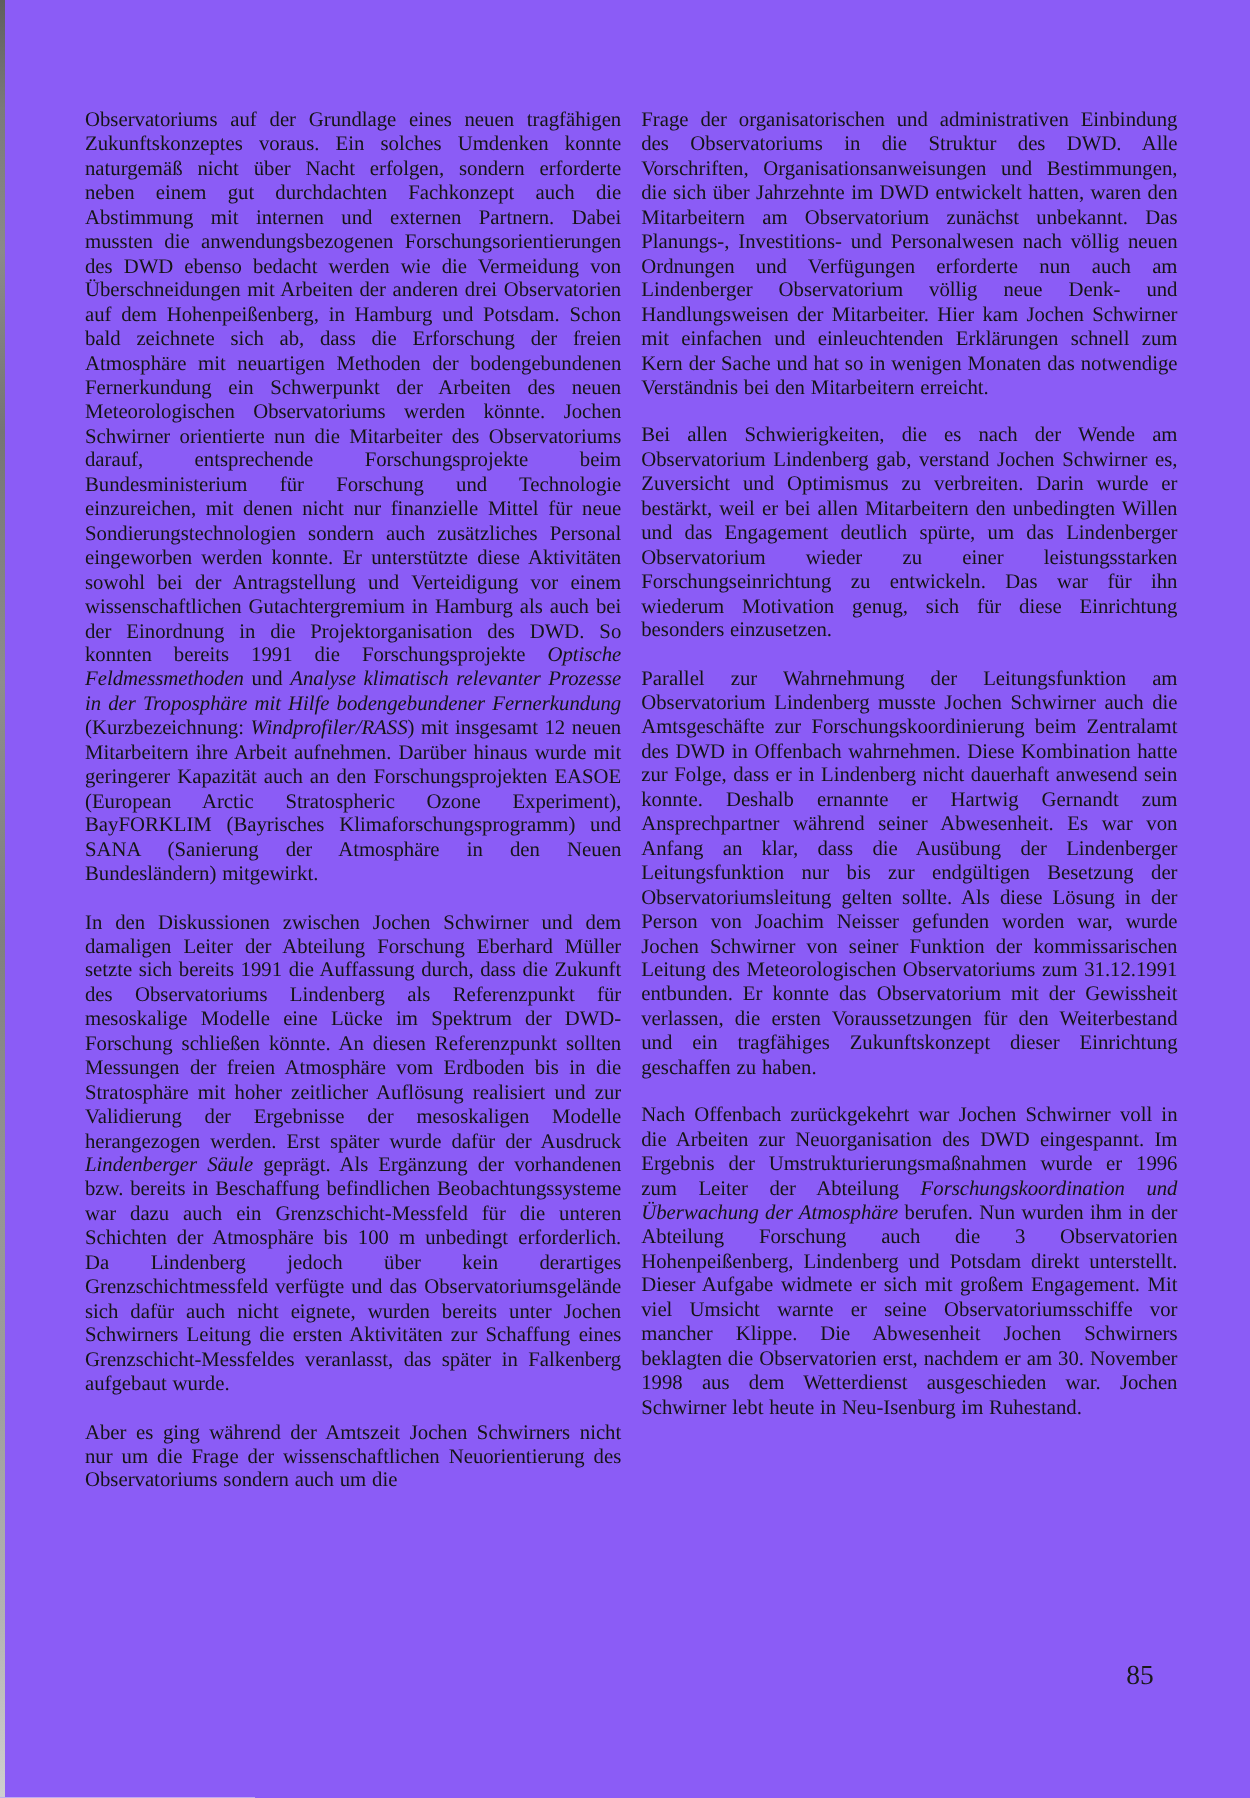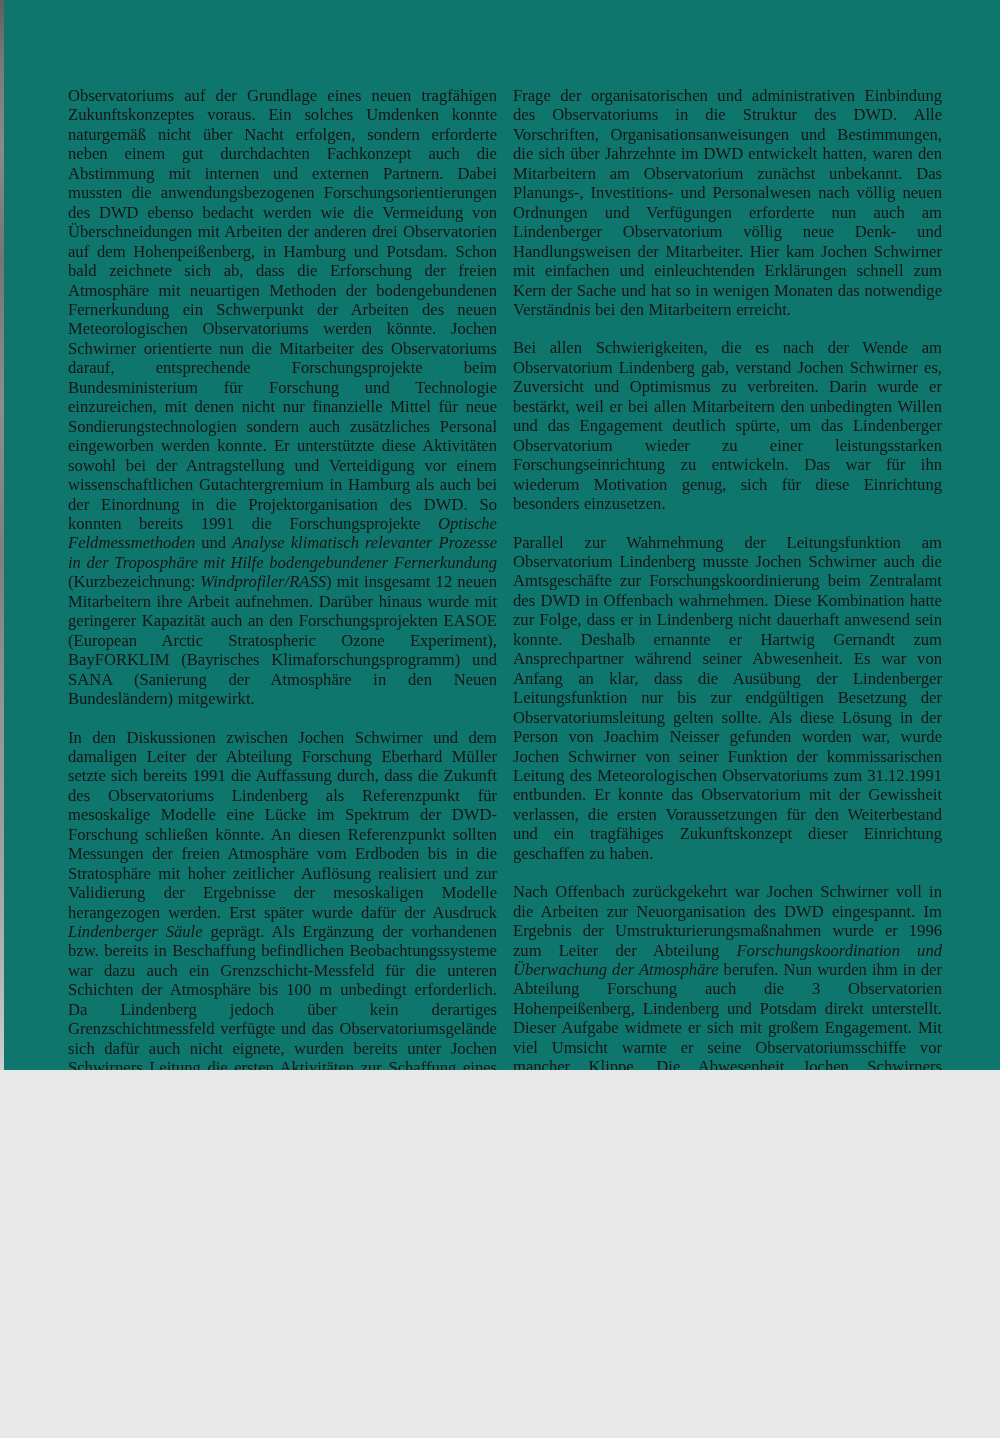--- a/index.html
+++ b/index.html
@@ -7,9 +7,9 @@
   .scan-page {
     position: relative;
     width: 1000px;
-    height: 1070px;
+    height: 1438px;
     margin: 0 auto;
-    background: #0f766e;
+    background: #8b5cf6;
     font-family: "Liberation Serif", serif;
     color: #151515;
     overflow: hidden;

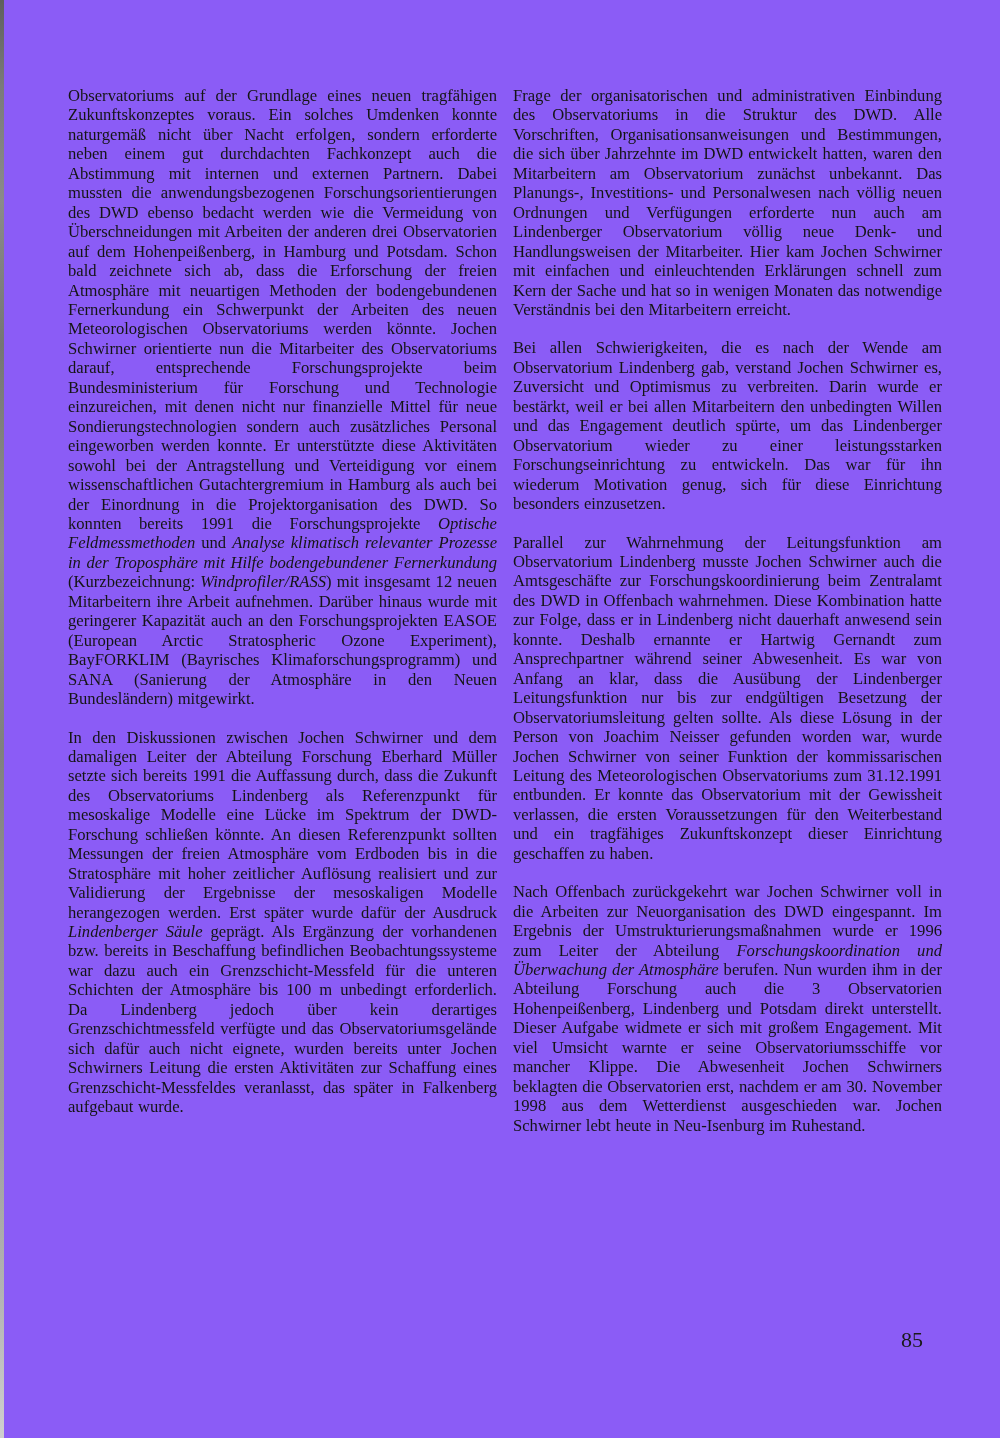--- a/index.html
+++ b/index.html
@@ -61,6 +61,7 @@
     <div class="column">
         <p class="paragraph"><span>Observatoriums auf der Grundlage eines neuen tragfähigen Zukunftskonzeptes voraus. Ein solches Umdenken konnte naturgemäß nicht über Nacht erfolgen, sondern erforderte neben einem gut durchdachten Fachkonzept auch die Abstimmung mit internen und externen Partnern. Dabei mussten die anwendungsbezogenen Forschungsorientierungen des DWD ebenso bedacht werden wie die Vermeidung von Überschneidungen mit Arbeiten der anderen drei Observatorien auf dem Hohenpeißenberg, in Hamburg und Potsdam. Schon bald zeichnete sich ab, dass die Erforschung der freien Atmosphäre mit neuartigen Methoden der bodengebundenen Fernerkundung ein Schwerpunkt der Arbeiten des neuen Meteorologischen Observatoriums werden könnte. Jochen Schwirner orientierte nun die Mitarbeiter des Observatoriums darauf, entsprechende Forschungsprojekte beim Bundesministerium für Forschung und Technologie einzureichen, mit denen nicht nur finanzielle Mittel für neue Sondierungstechnologien sondern auch zusätzliches Personal eingeworben werden konnte. Er unterstützte diese Aktivitäten sowohl bei der Antragstellung und Verteidigung vor einem wissenschaftlichen Gutachtergremium in Hamburg als auch bei der Einordnung in die Projektorganisation des DWD. So konnten bereits 1991 die Forschungsprojekte </span><em>Optische Feldmessmethoden</em><span> und </span><em>Analyse klimatisch relevanter Prozesse in der Troposphäre mit Hilfe bodengebundener Fernerkundung</em><span> (Kurzbezeichnung: </span><em>Windprofiler/RASS</em><span>) mit insgesamt 12 neuen Mitarbeitern ihre Arbeit aufnehmen. Darüber hinaus wurde mit geringerer Kapazität auch an den Forschungsprojekten EASOE (European Arctic Stratospheric Ozone Experiment), BayFORKLIM (Bayrisches Klimaforschungsprogramm) und SANA (Sanierung der Atmosphäre in den Neuen Bundesländern) mitgewirkt.</span></p>
         <p class="paragraph"><span>In den Diskussionen zwischen Jochen Schwirner und dem damaligen Leiter der Abteilung Forschung Eberhard Müller setzte sich bereits 1991 die Auffassung durch, dass die Zukunft des Observatoriums Lindenberg als Referenzpunkt für mesoskalige Modelle eine Lücke im Spektrum der DWD-Forschung schließen könnte. An diesen Referenzpunkt sollten Messungen der freien Atmosphäre vom Erdboden bis in die Stratosphäre mit hoher zeitlicher Auflösung realisiert und zur Validierung der Ergebnisse der mesoskaligen Modelle herangezogen werden. Erst später wurde dafür der Ausdruck </span><em>Lindenberger Säule</em><span> geprägt. Als Ergänzung der vorhandenen bzw. bereits in Beschaffung befindlichen Beobachtungssysteme war dazu auch ein Grenzschicht-Messfeld für die unteren Schichten der Atmosphäre bis 100 m unbedingt erforderlich. Da Lindenberg jedoch über kein derartiges Grenzschichtmessfeld verfügte und das Observatoriumsgelände sich dafür auch nicht eignete, wurden bereits unter Jochen Schwirners Leitung die ersten Aktivitäten zur Schaffung eines Grenzschicht-Messfeldes veranlasst, das später in Falkenberg aufgebaut wurde.</span></p>
+        <p class="paragraph"><span>Aber es ging während der Amtszeit Jochen Schwirners nicht nur um die Frage der wissenschaftlichen Neuorientierung des Observatoriums sondern auch um die</span></p>
       </div>
     <div class="column">
         <p class="paragraph"><span>Frage der organisatorischen und administrativen Einbindung des Observatoriums in die Struktur des DWD. Alle Vorschriften, Organisationsanweisungen und Bestimmungen, die sich über Jahrzehnte im DWD entwickelt hatten, waren den Mitarbeitern am Observatorium zunächst unbekannt. Das Planungs-, Investitions- und Personalwesen nach völlig neuen Ordnungen und Verfügungen erforderte nun auch am Lindenberger Observatorium völlig neue Denk- und Handlungsweisen der Mitarbeiter. Hier kam Jochen Schwirner mit einfachen und einleuchtenden Erklärungen schnell zum Kern der Sache und hat so in wenigen Monaten das notwendige Verständnis bei den Mitarbeitern erreicht.</span></p>

